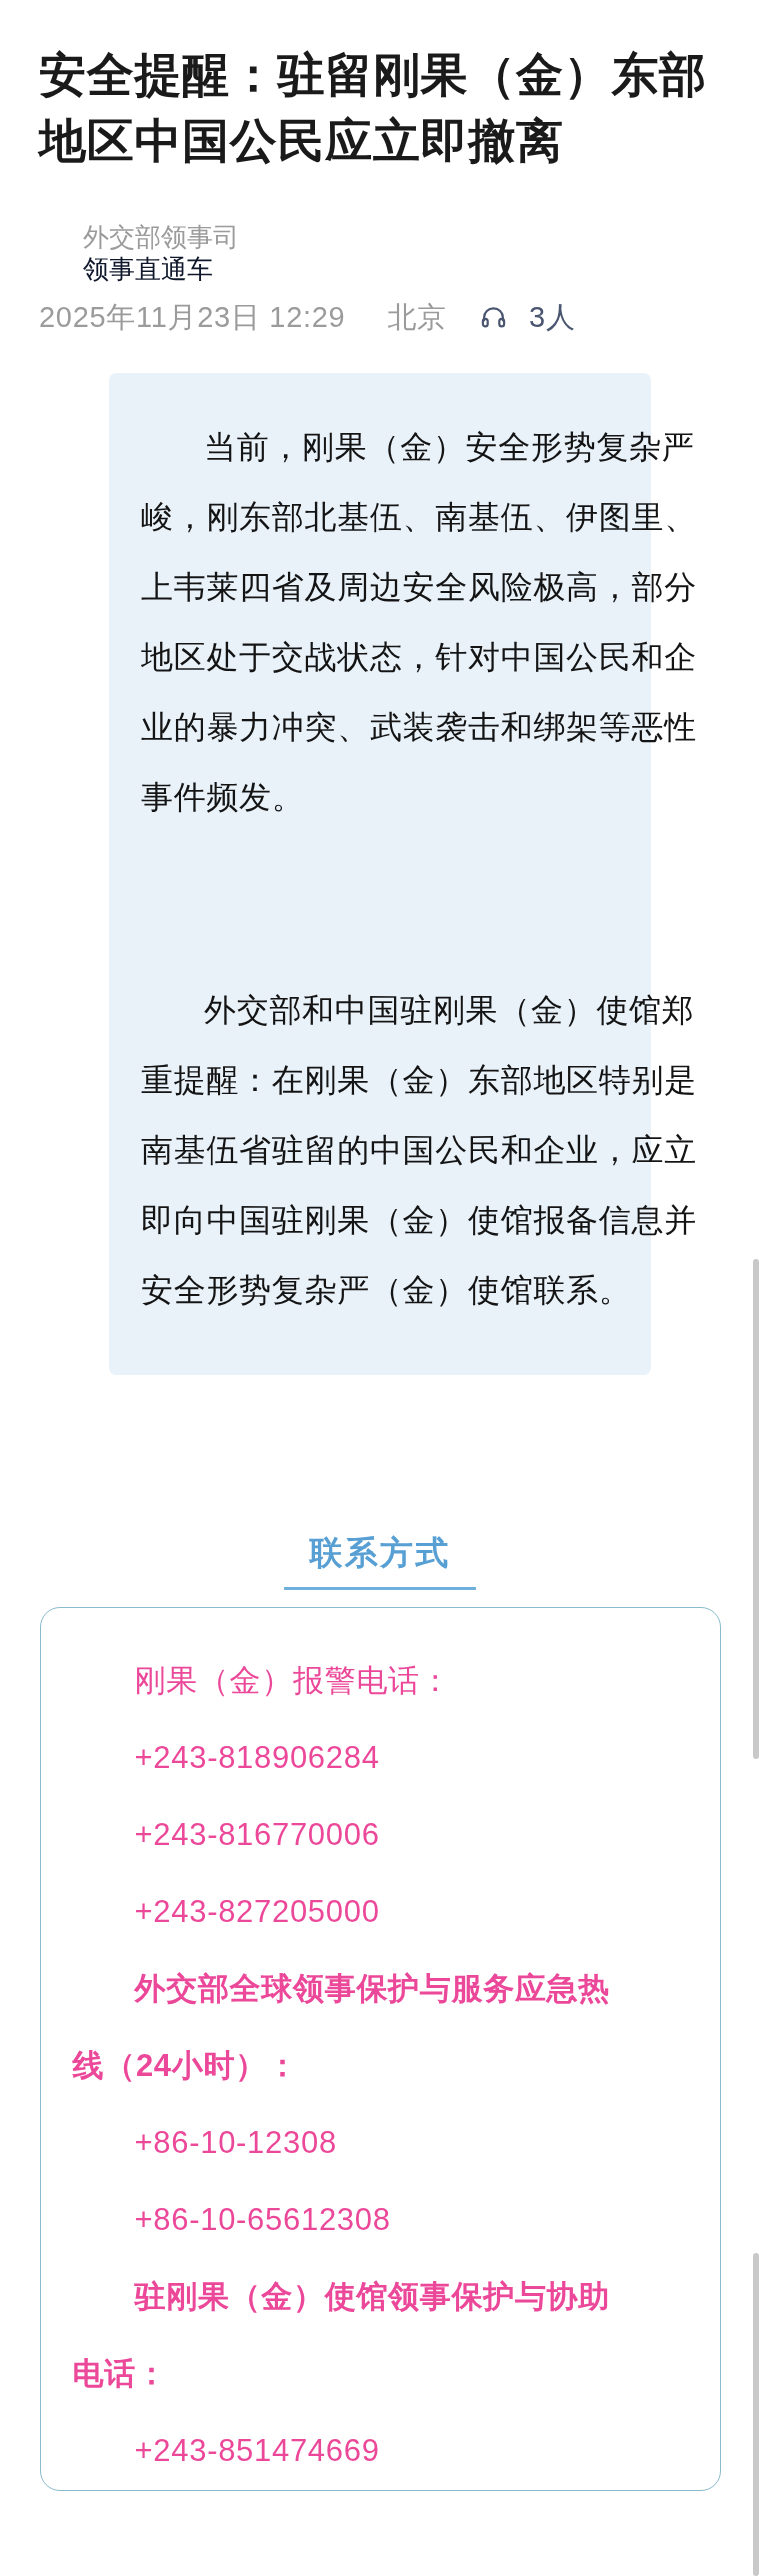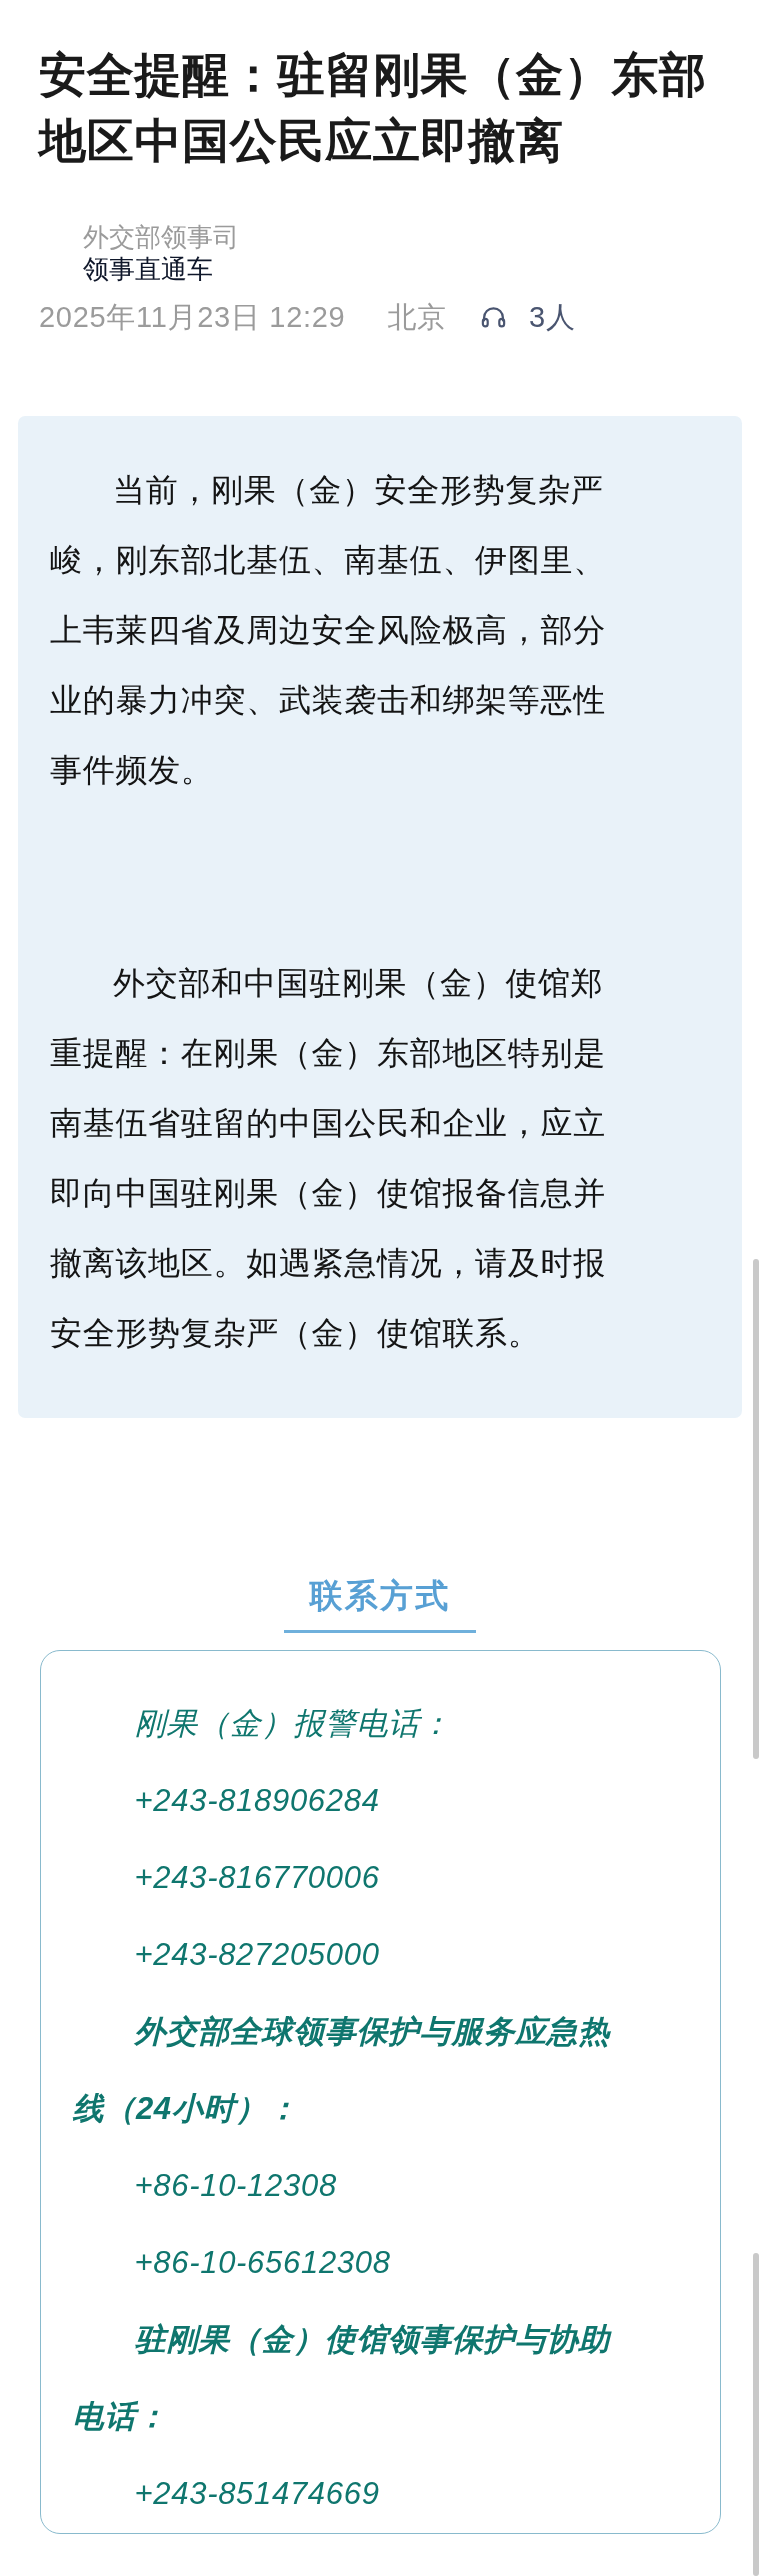--- a/index.html
+++ b/index.html
@@ -21,7 +21,7 @@
   .listen svg{width:29px;height:29px;display:block;}
   .listen .cnt{margin-left:4.3px;color:#4a5570;}
 
-  .article-box{margin:83px auto 0;width:724px;box-sizing:border-box;background:#e9f2f9;
+  .article-box{margin:40px auto 0;width:542px;box-sizing:border-box;background:#e9f2f9;
                border-radius:7.2px;padding:39px 32px 50px 32px;}
   .aline{font-size:32px;line-height:70px;color:#141414;white-space:nowrap;letter-spacing:0.7px;}
   .aline.indent{padding-left:63px;}

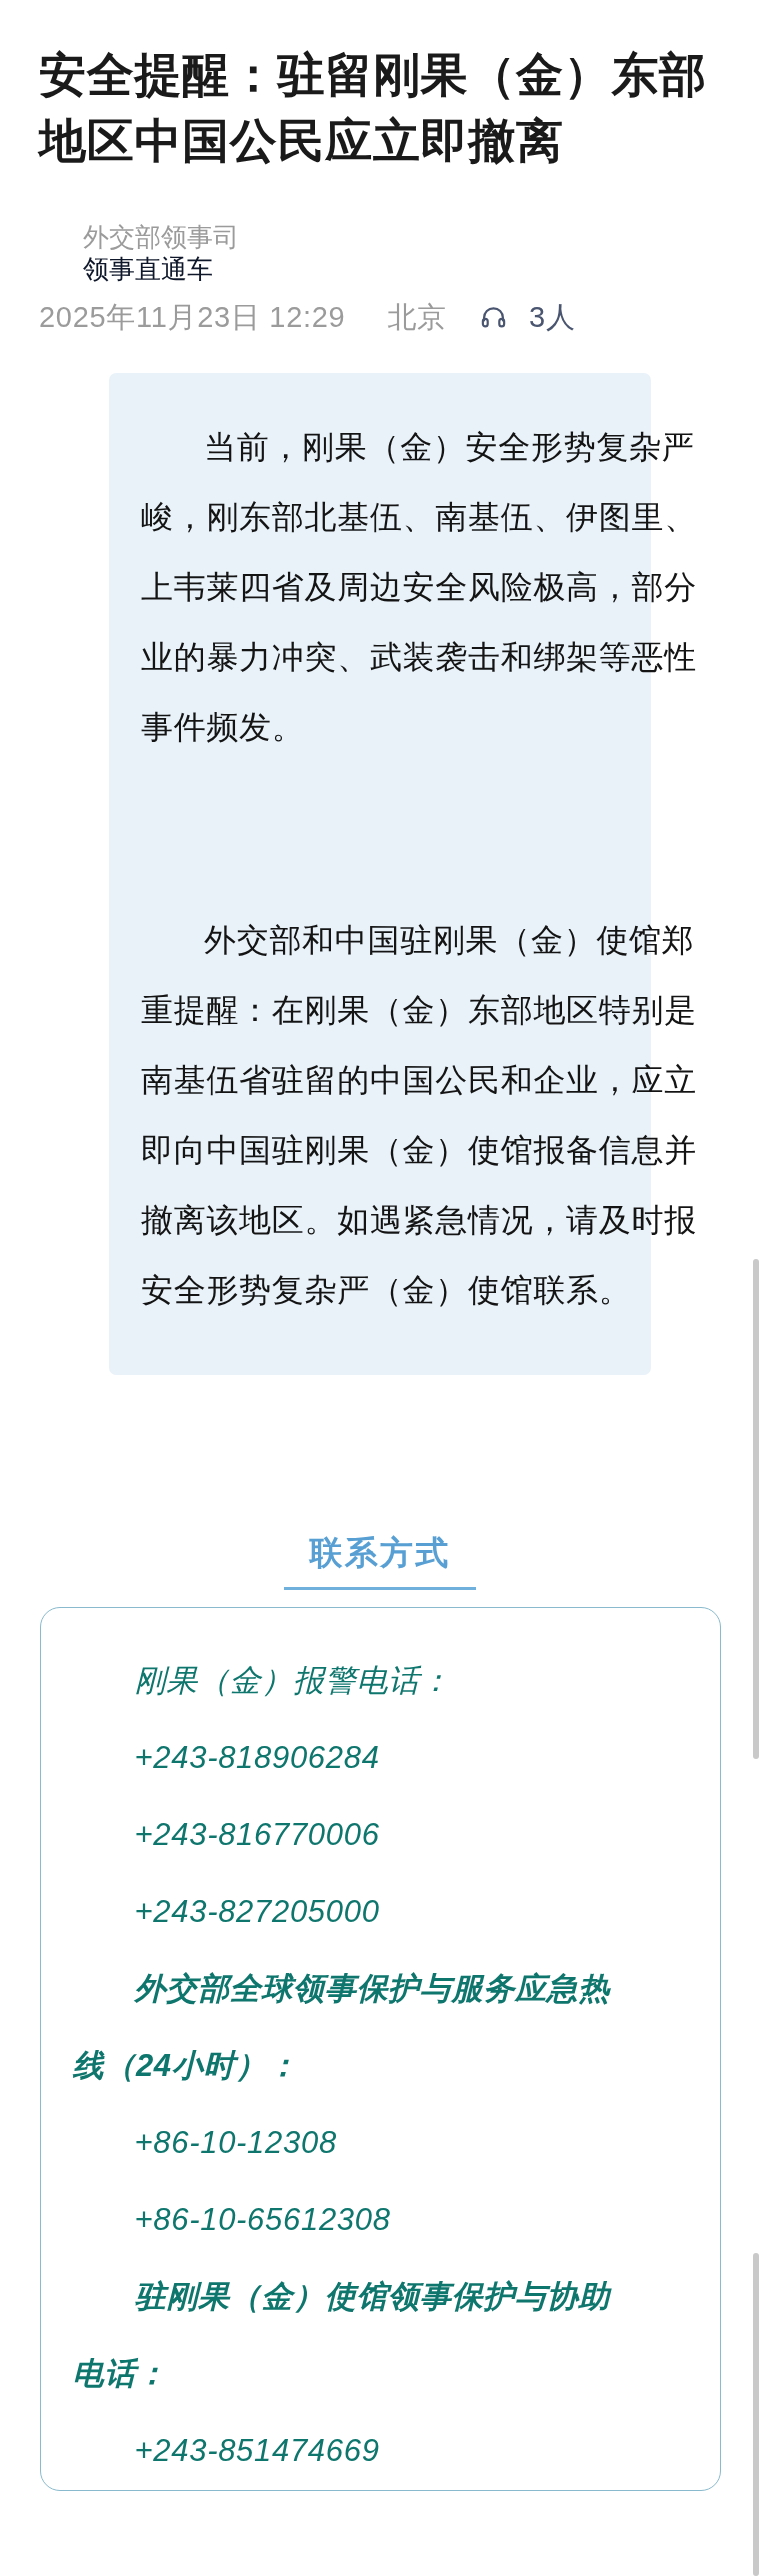--- a/index.html
+++ b/index.html
@@ -74,6 +74,7 @@
     <div class="aline indent">当前，刚果（金）安全形势复杂严</div>
     <div class="aline">峻，刚东部北基伍、南基伍、伊图里、</div>
     <div class="aline">上韦莱四省及周边安全风险极高，部分</div>
+    <div class="aline">地区处于交战状态，针对中国公民和企</div>
     <div class="aline">业的暴力冲突、武装袭击和绑架等恶性</div>
     <div class="aline">事件频发。</div>
     <div class="para-gap"></div>

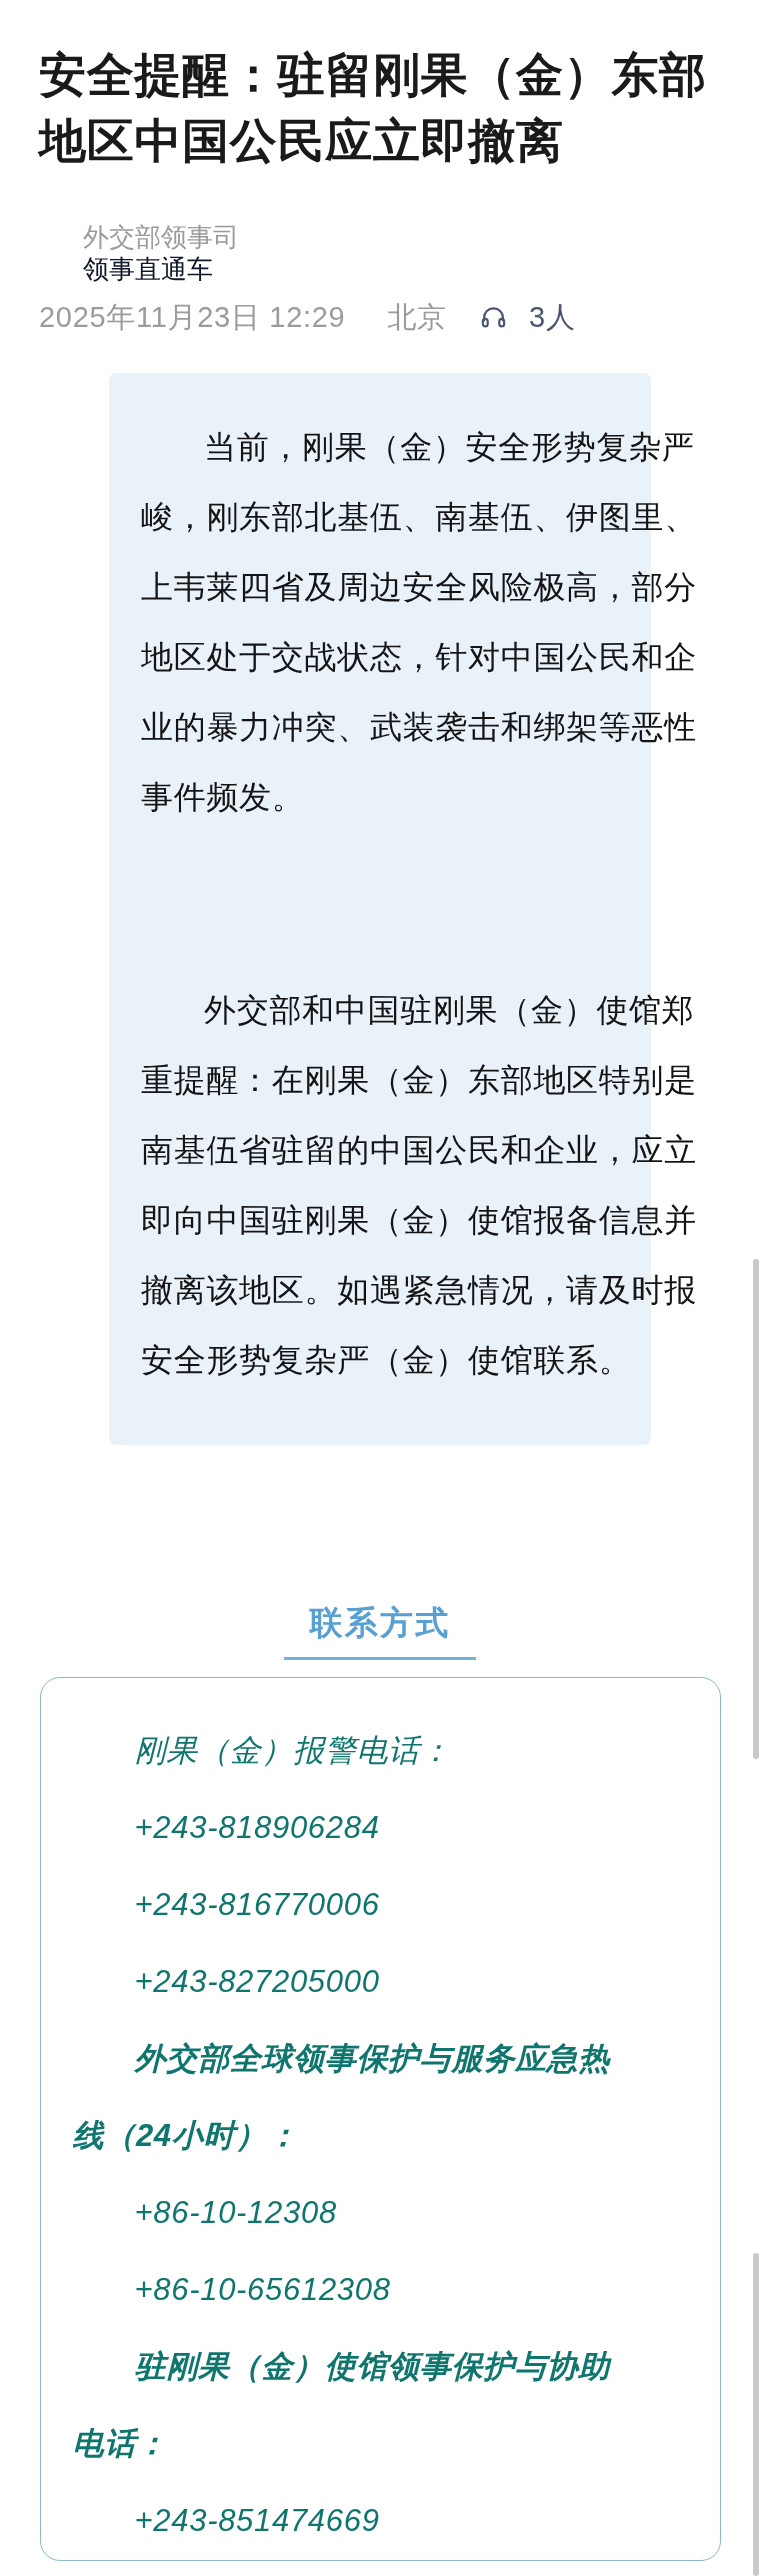--- a/index.html
+++ b/index.html
@@ -82,7 +82,6 @@
     <div class="aline">重提醒：在刚果（金）东部地区特别是</div>
     <div class="aline">南基伍省驻留的中国公民和企业，应立</div>
     <div class="aline">即向中国驻刚果（金）使馆报备信息并</div>
-    <div class="aline">撤离该地区。如遇紧急情况，请及时报</div>
     <div class="aline">安全形势复杂严（金）使馆联系。</div>
   </div>
 

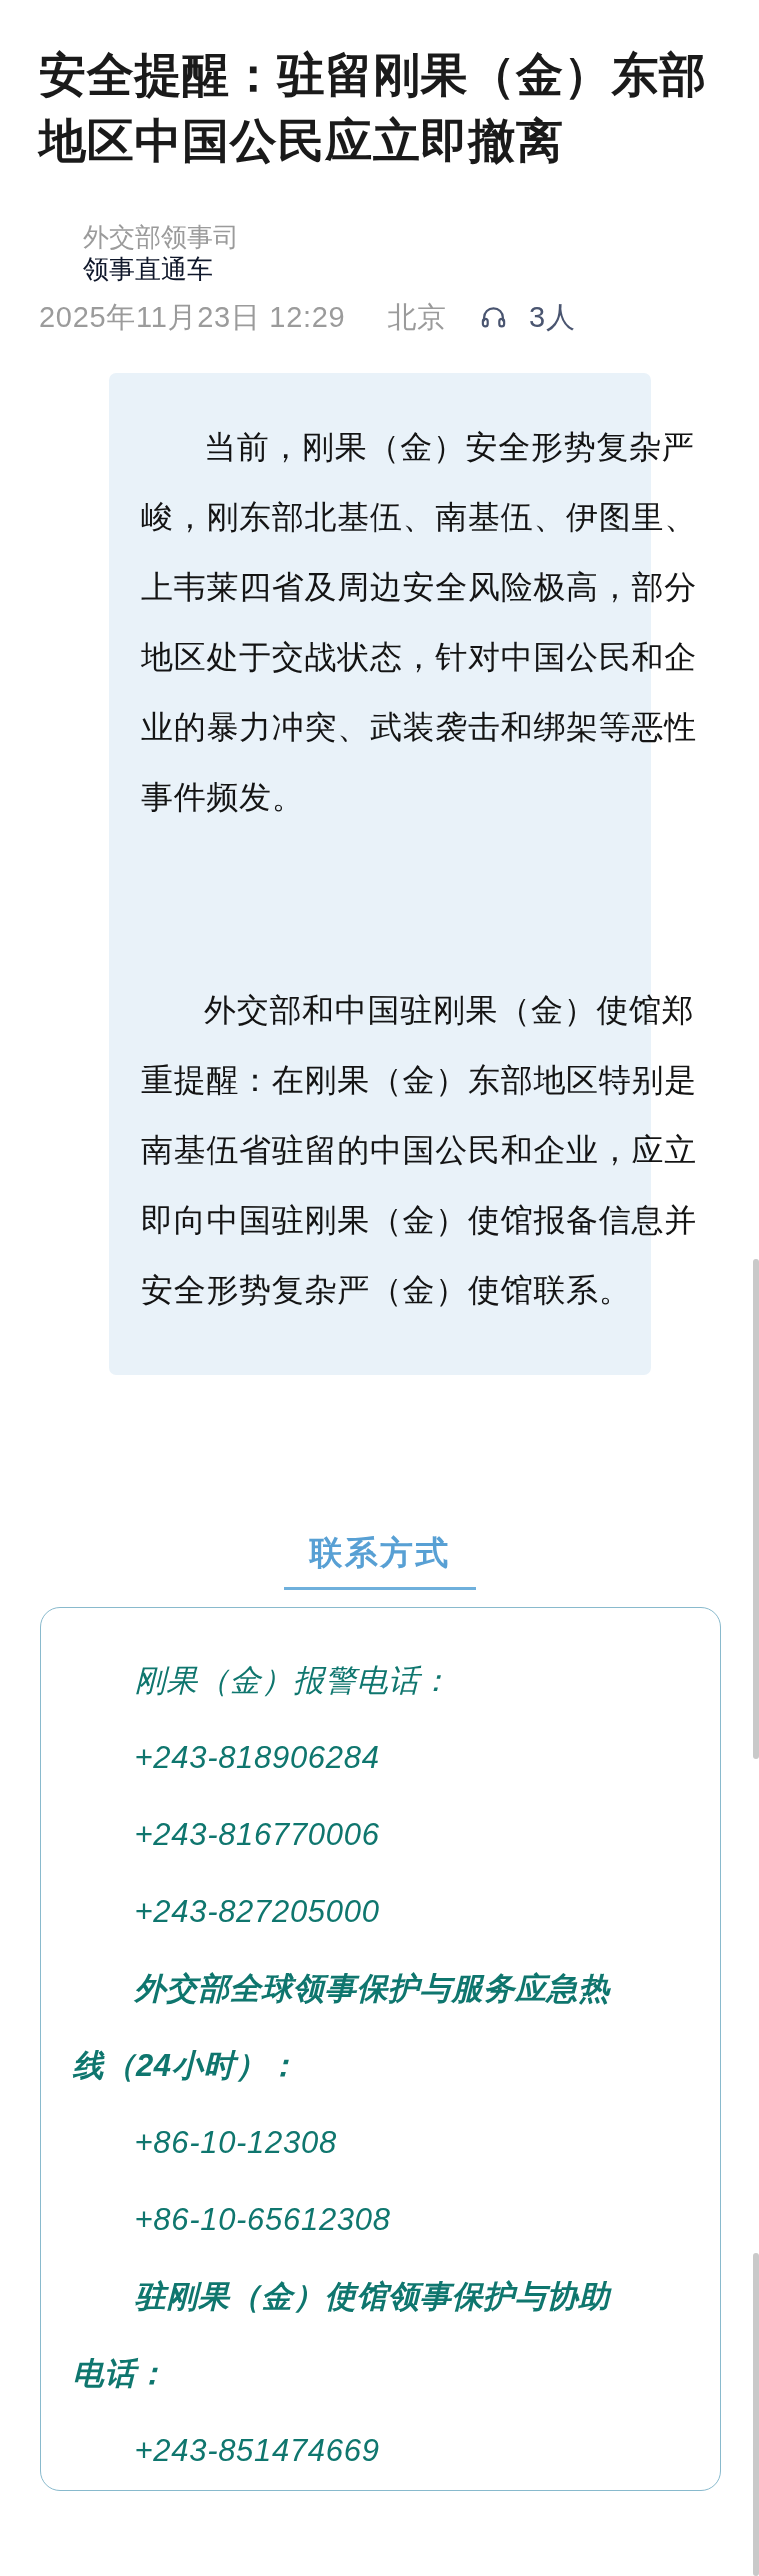--- a/index.html
+++ b/index.html
@@ -34,7 +34,7 @@
   .contact-card{margin:17px auto 0;width:681px;height:884px;box-sizing:border-box;
                 border:1.4px solid #89bacd;border-radius:20px;background:#ffffff;
                 padding:34px 27px 0 32px;overflow:hidden;}
-  .cline{font-size:31px;line-height:77px;color:#0f766e;white-space:nowrap;letter-spacing:0.7px;font-style:italic;}
+  .cline{font-size:31px;line-height:77px;color:#ec4899;white-space:nowrap;letter-spacing:0.7px;}
   .cline.indent{padding-left:62px;}
   .cline.bold{font-weight:700;}
 

